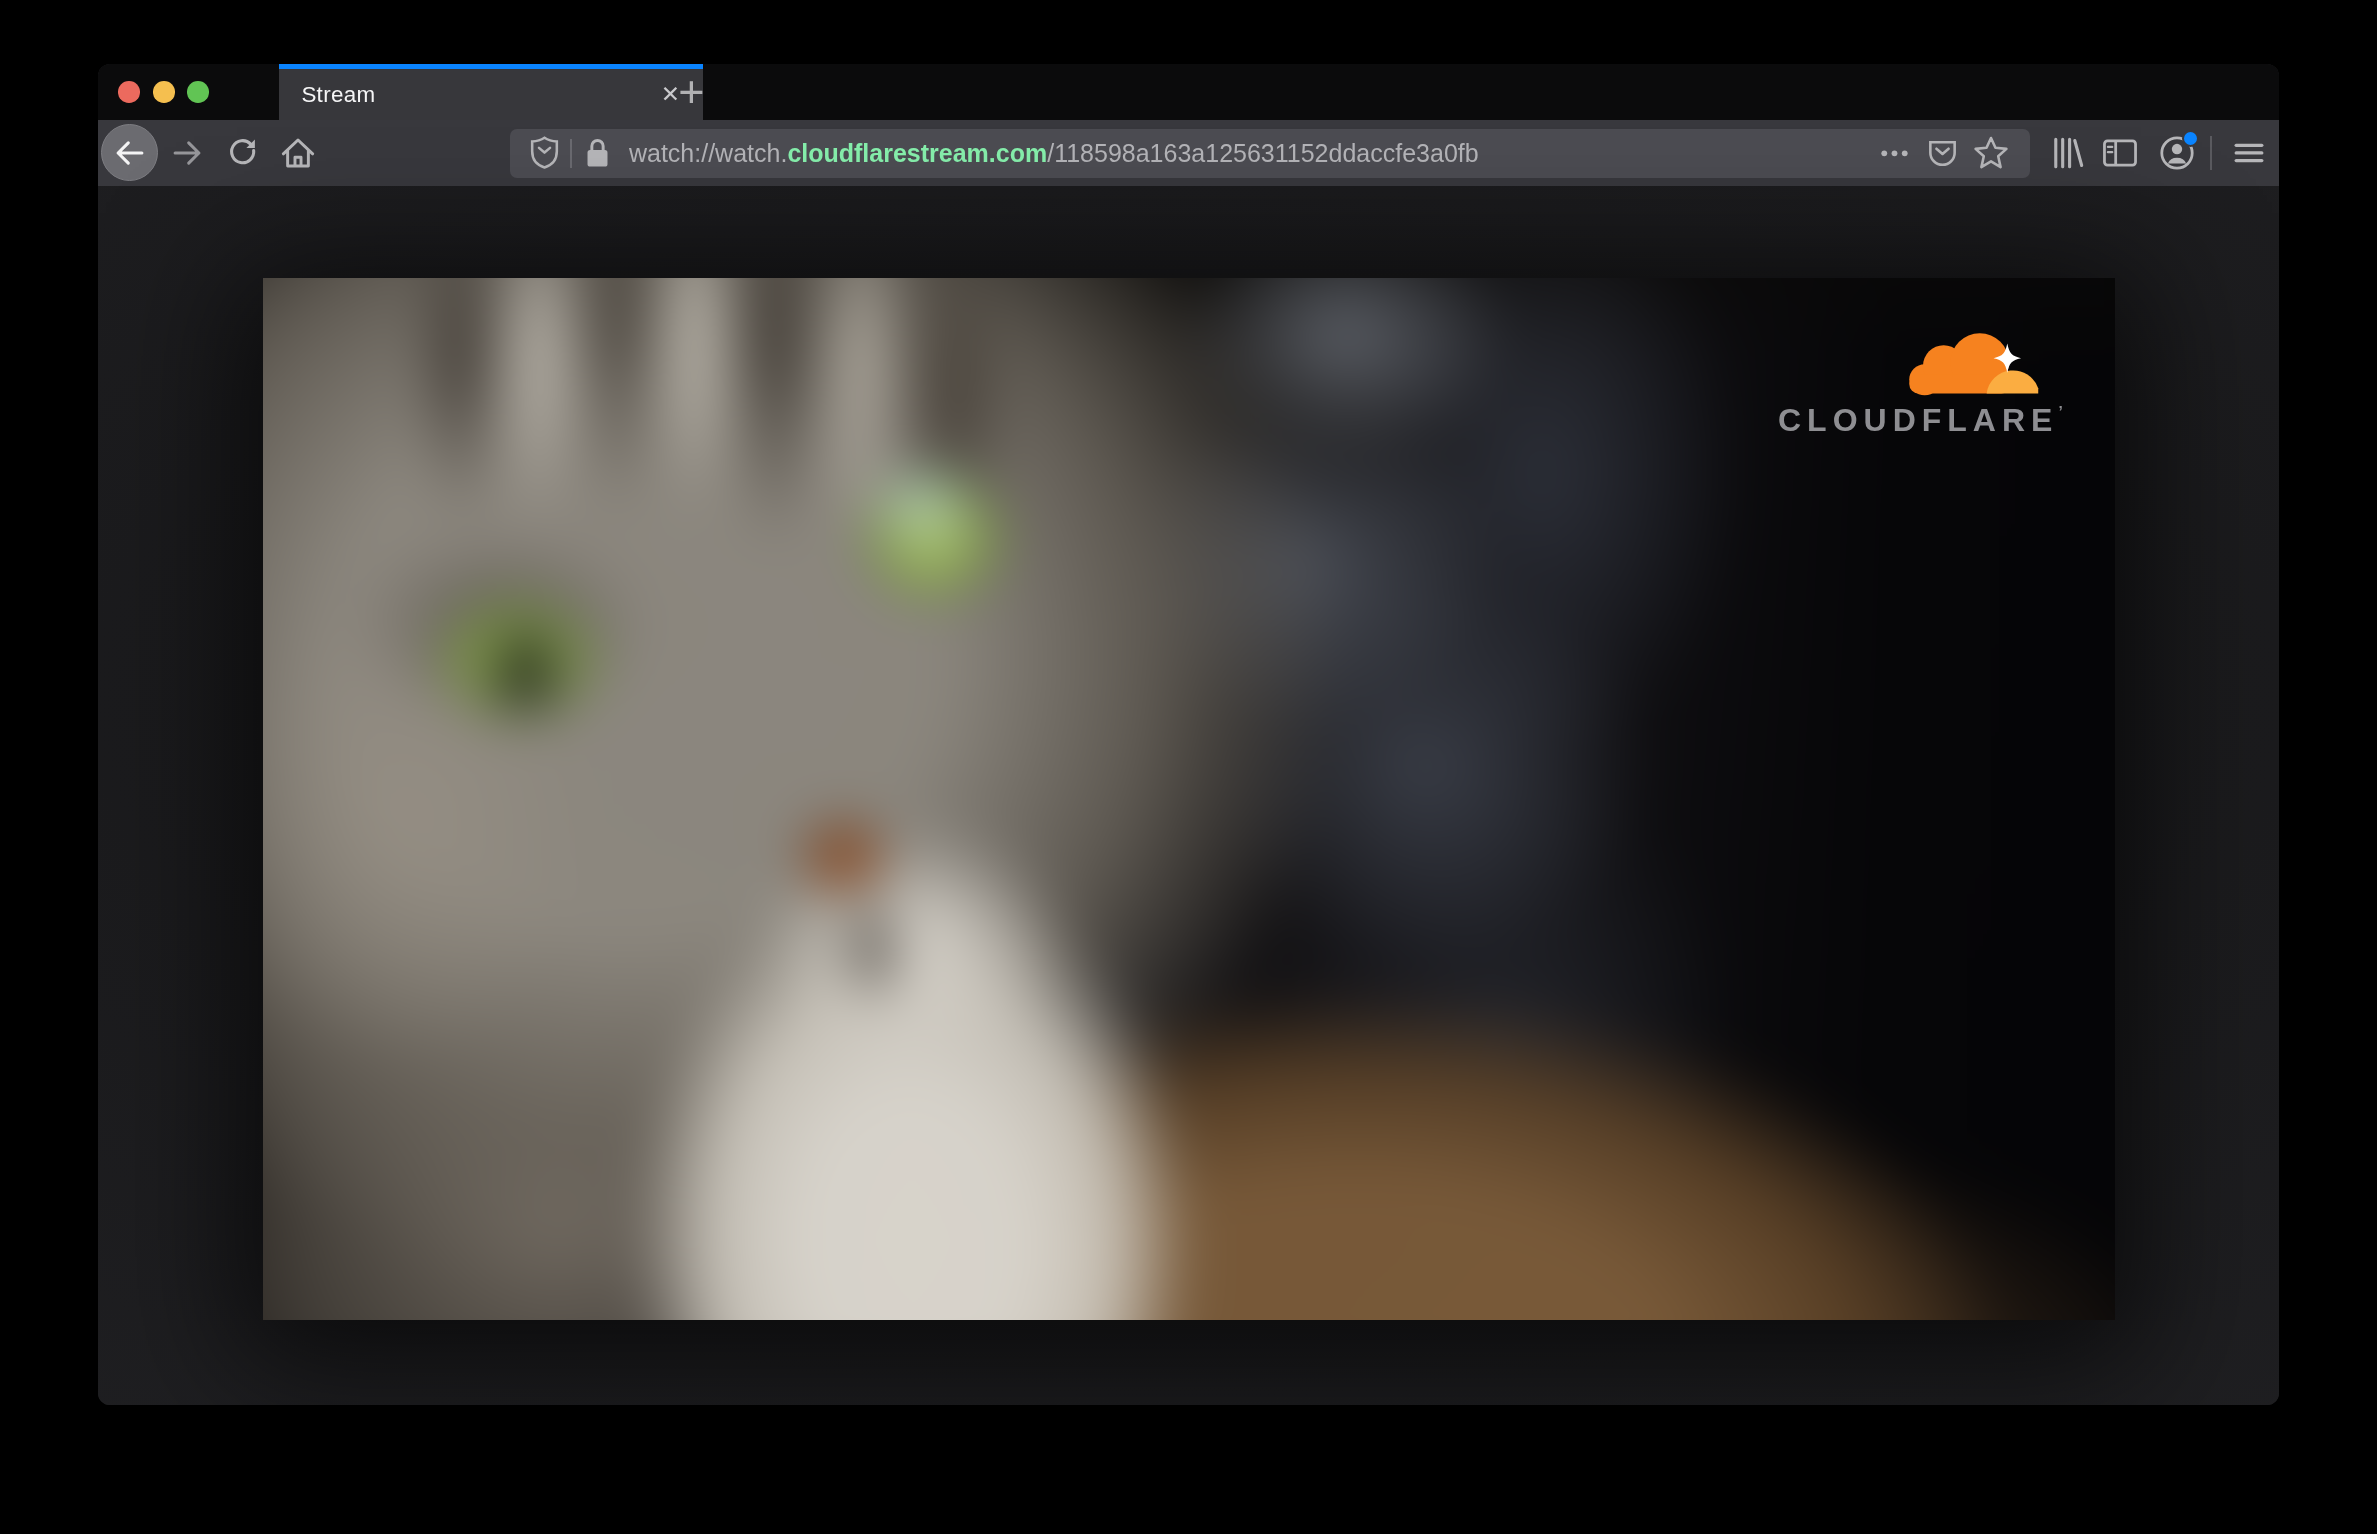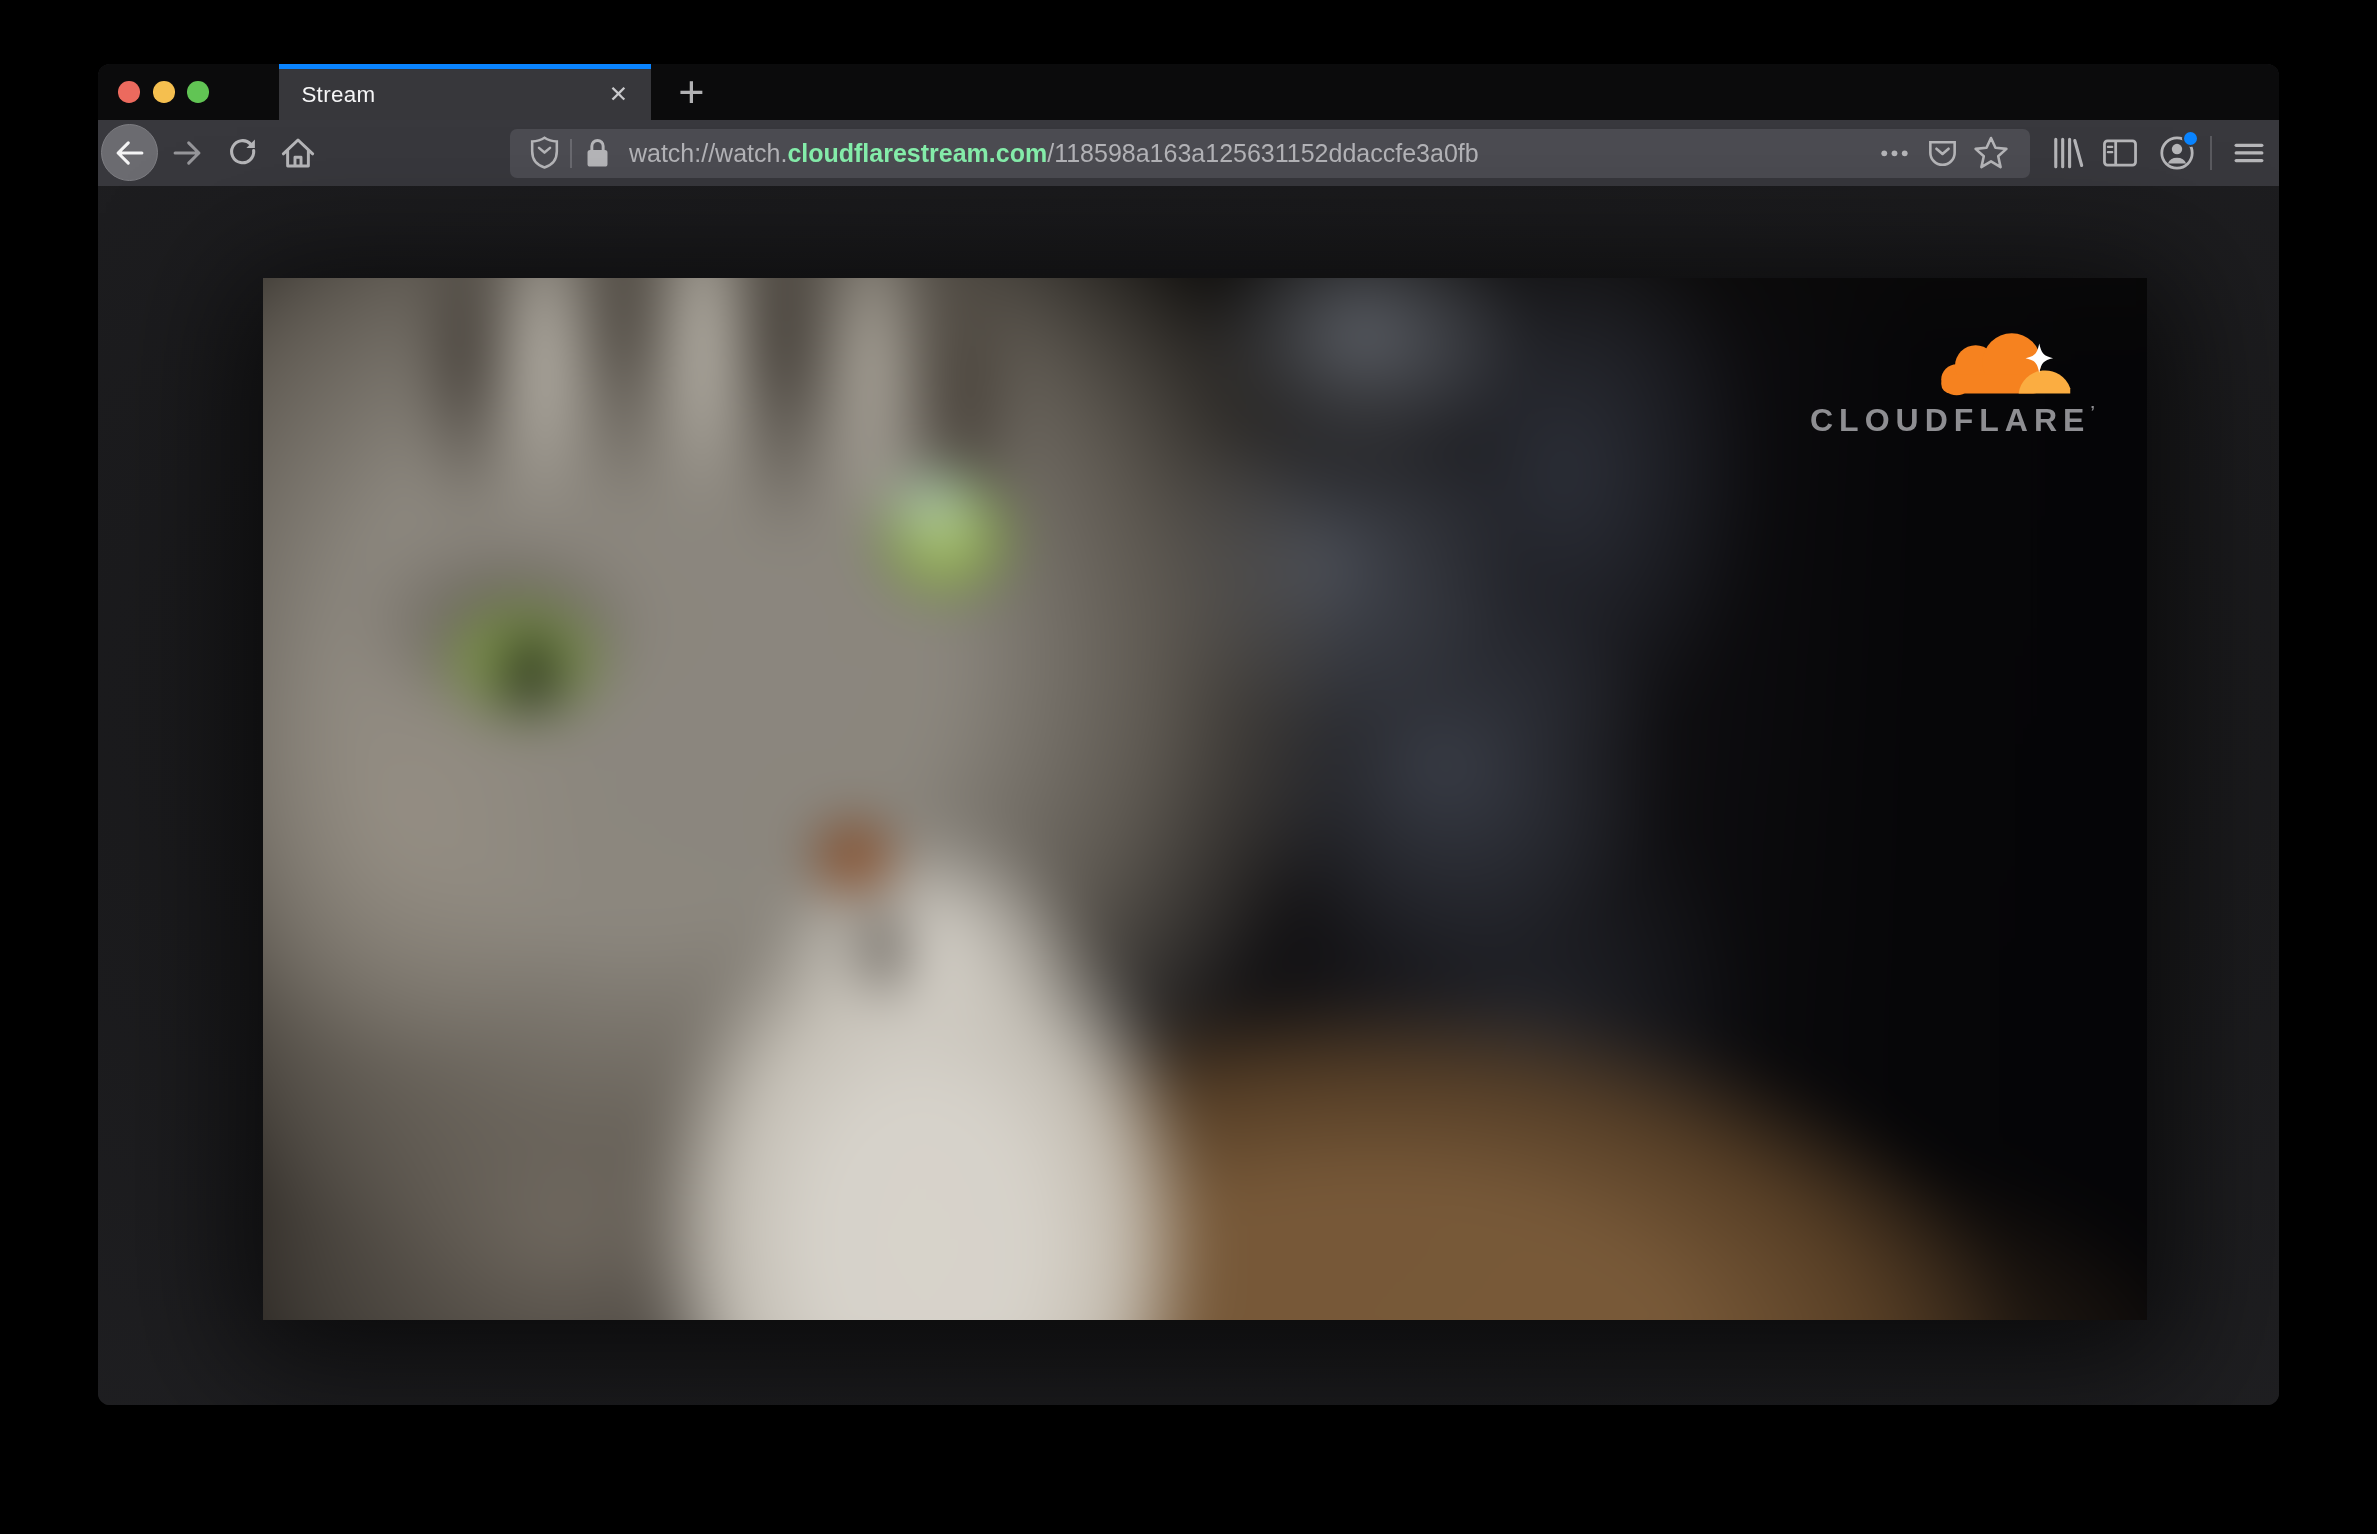--- a/index.html
+++ b/index.html
@@ -14,7 +14,7 @@
   .t-close{left:20px;background:#ec6a5e;}
   .t-min{left:55px;background:#f5bf4f;}
   .t-zoom{left:89px;background:#61c454;}
-  .tab{position:absolute;left:181px;top:0;width:372px;height:56px;background:#37373b;
+  .tab{position:absolute;left:181px;top:0;width:424px;height:56px;background:#37373b;
        border-top:5.2px solid #0a84ff;box-sizing:border-box;display:flex;align-items:center;}
   .tab-title{margin-left:22.4px;font-size:22.4px;color:#f5f5f6;letter-spacing:0.3px;}
   .tab-close{margin-left:auto;margin-right:15.5px;width:34px;height:34px;display:flex;

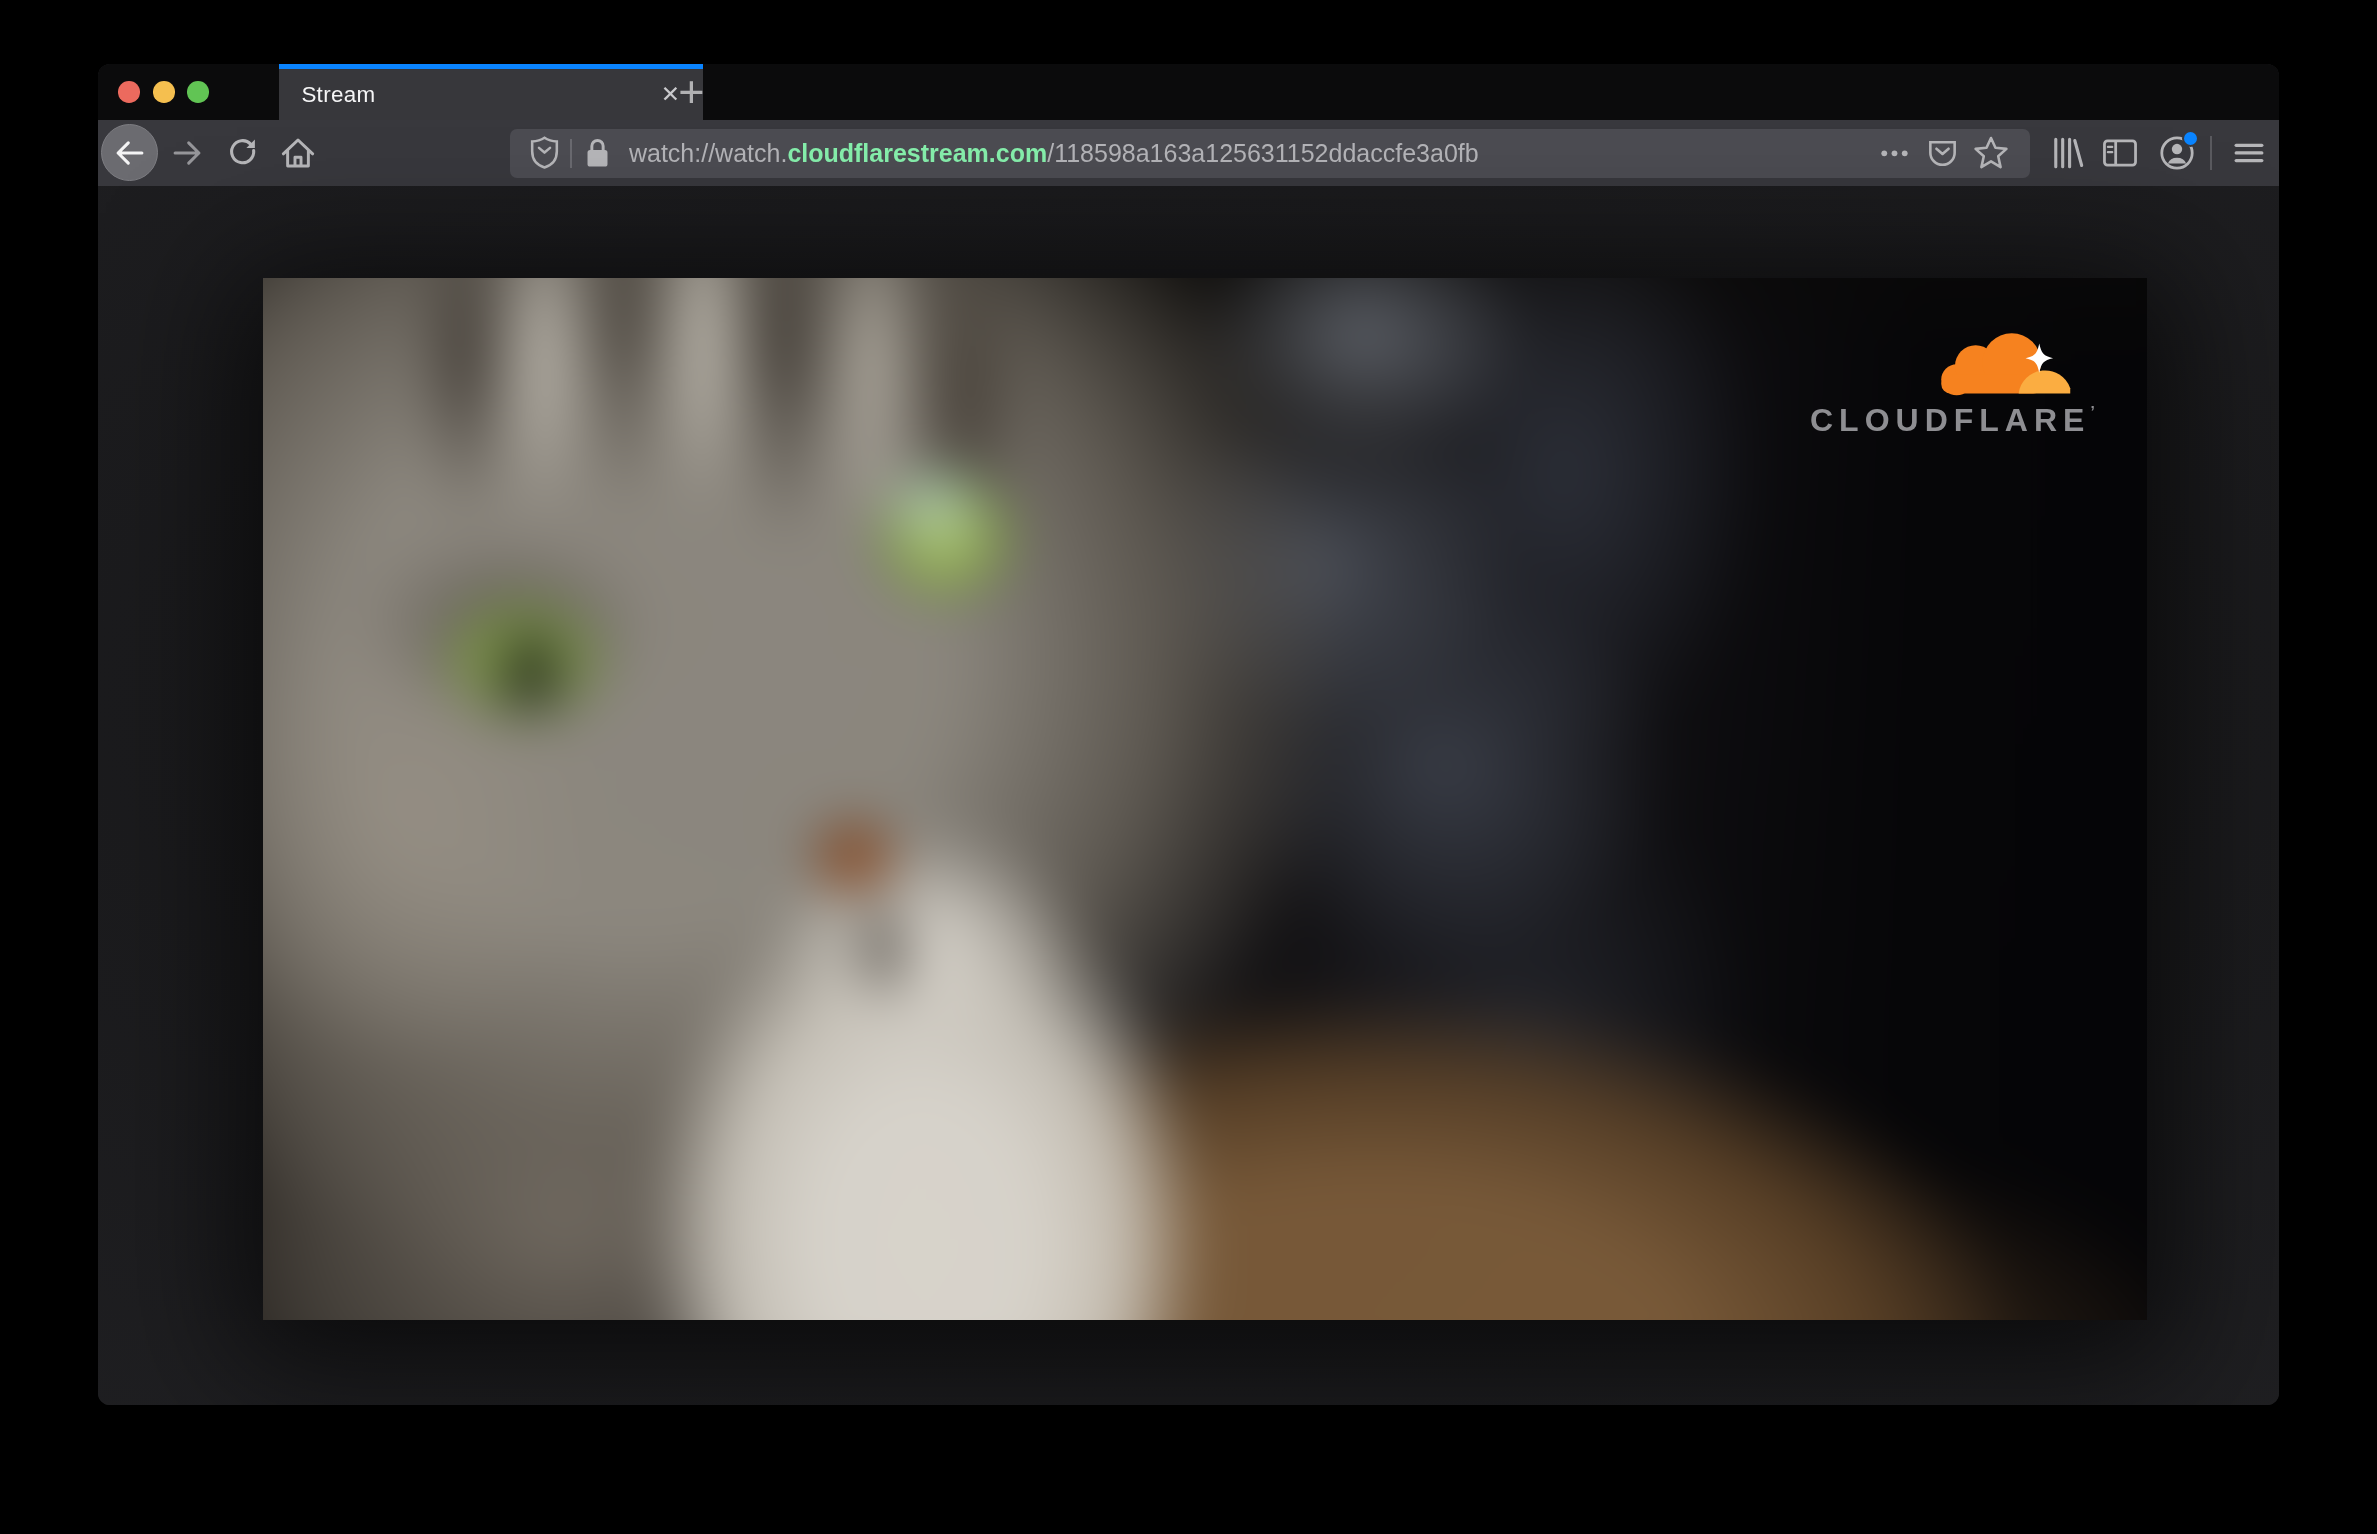--- a/index.html
+++ b/index.html
@@ -54,7 +54,7 @@
   .content{position:absolute;left:0;top:122px;right:0;bottom:0;
            background:radial-gradient(130% 110% at 50% 42%,#19191b 25%,#242427 100%);}
   .video{position:absolute;left:165px;top:92px;width:1852px;height:1042px;background:#060607;
-         overflow:hidden;box-shadow:0 20.7px 121px 26px rgba(0,0,0,.65);padding-left:32px;}
+         overflow:hidden;box-shadow:0 20.7px 121px 26px rgba(0,0,0,.65);}
   .cat{position:absolute;inset:-60px;filter:blur(26px);
     background:
       

